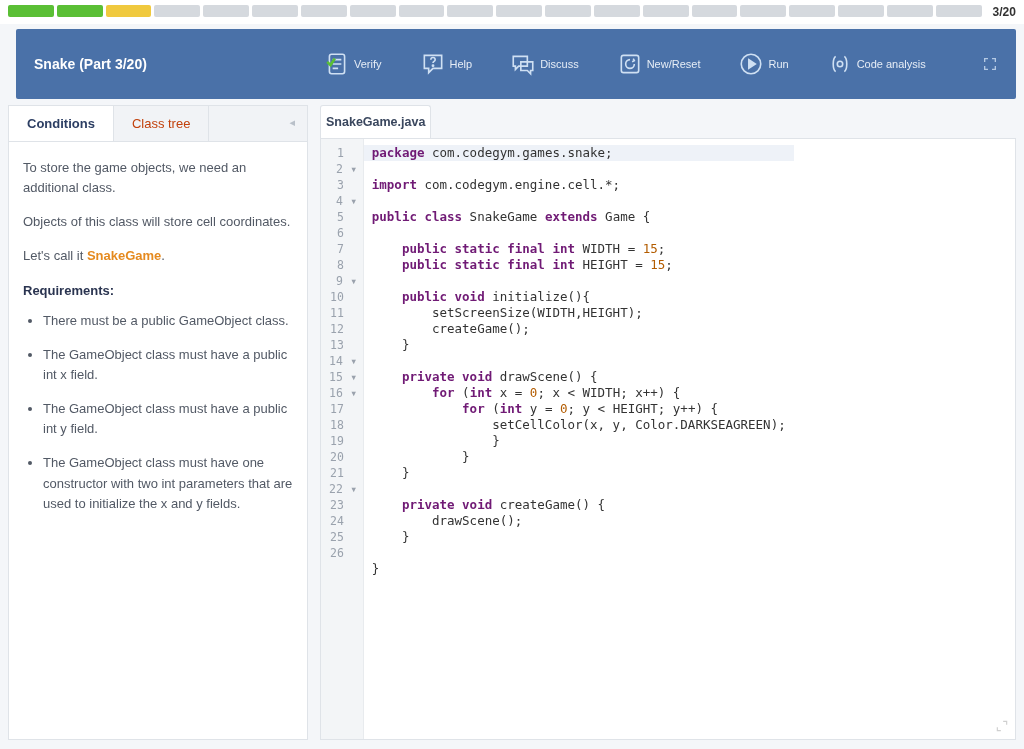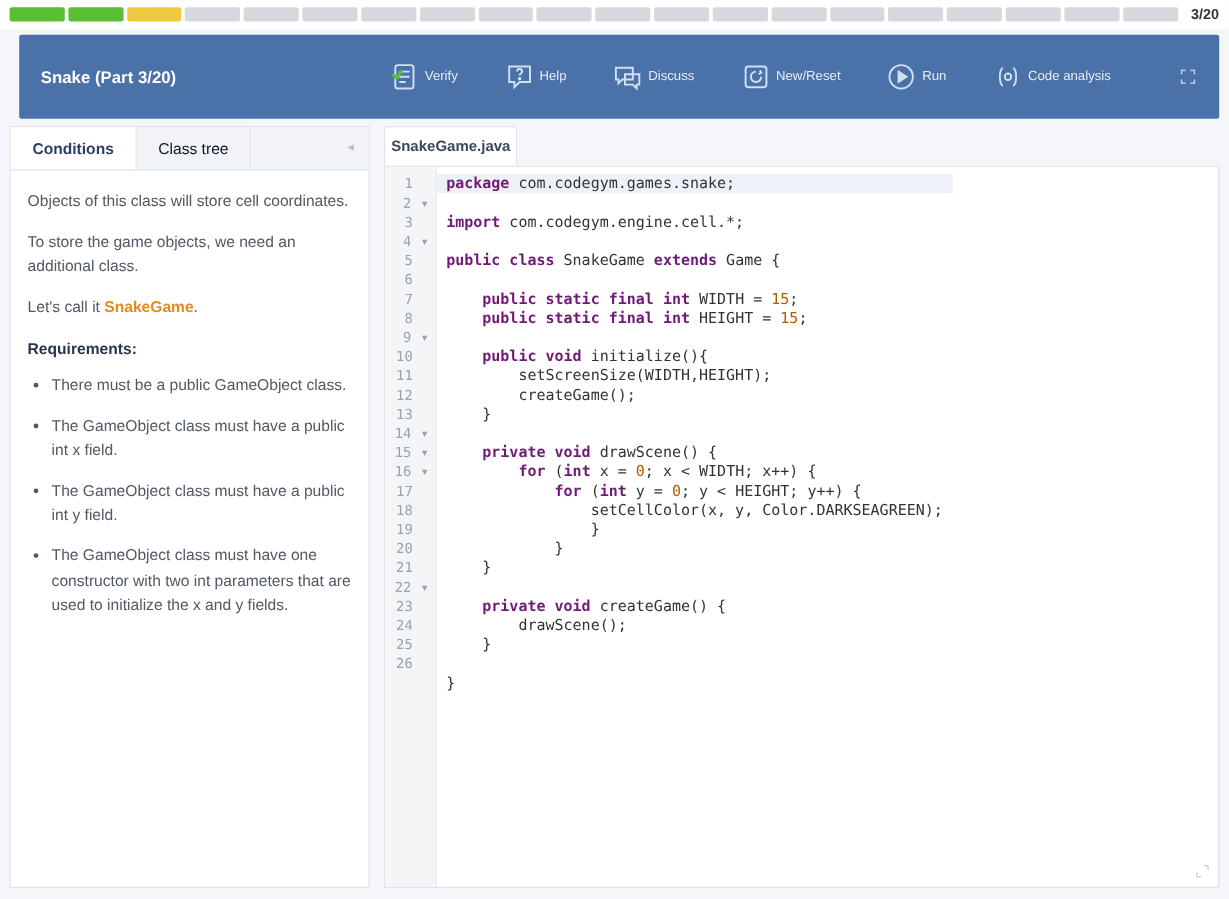--- a/index.html
+++ b/index.html
@@ -12,7 +12,6 @@
 }
 .progress-bar {
   display: flex;
-  align-items: center;
   padding: 5px 8px;
   gap: 3px;
   background: #fff;

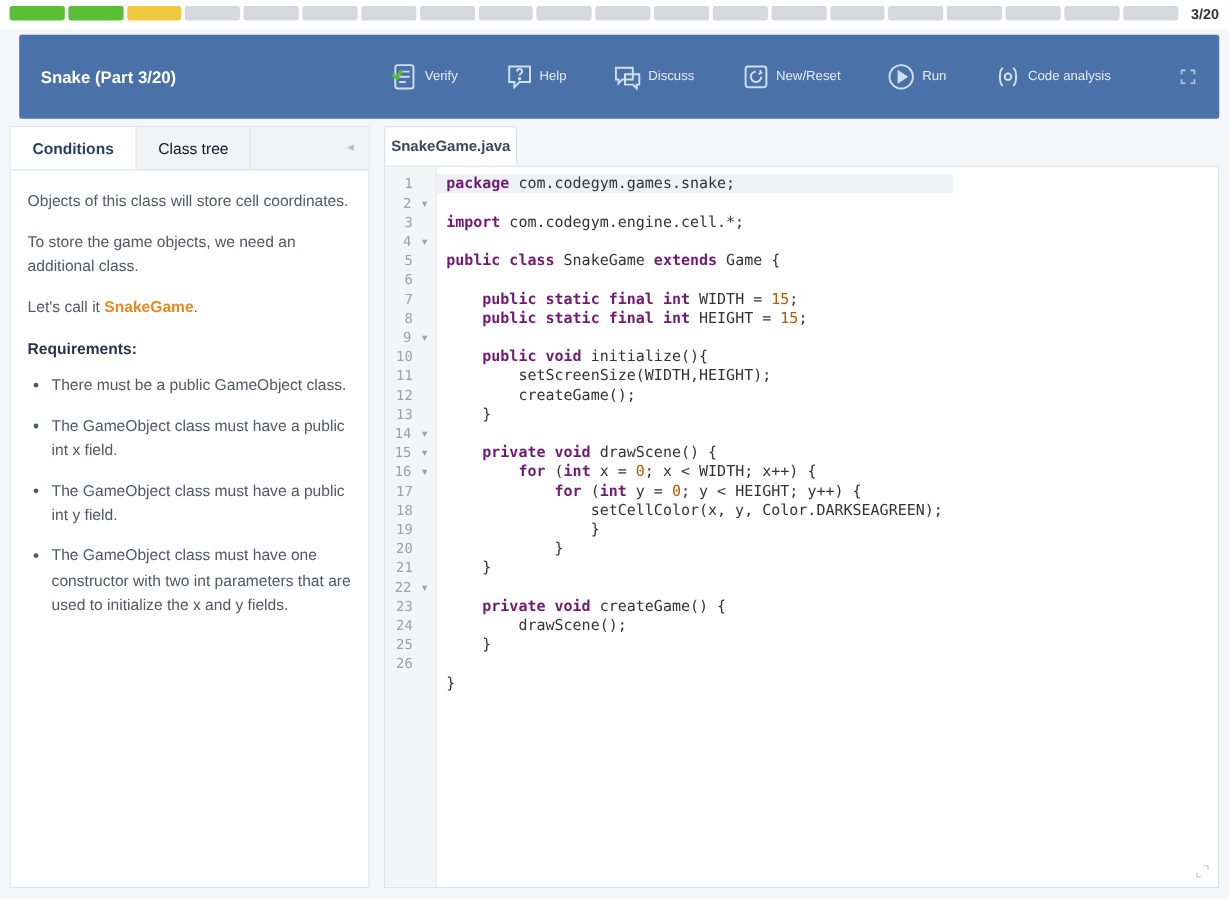--- a/index.html
+++ b/index.html
@@ -88,7 +88,7 @@
   padding: 10px 18px;
   font-size: 13px;
   cursor: pointer;
-  color: #0f172a;
+  color: #c2410c;
   background: #f1f3f6;
   border-right: 1px solid #dfe3e8;
 }

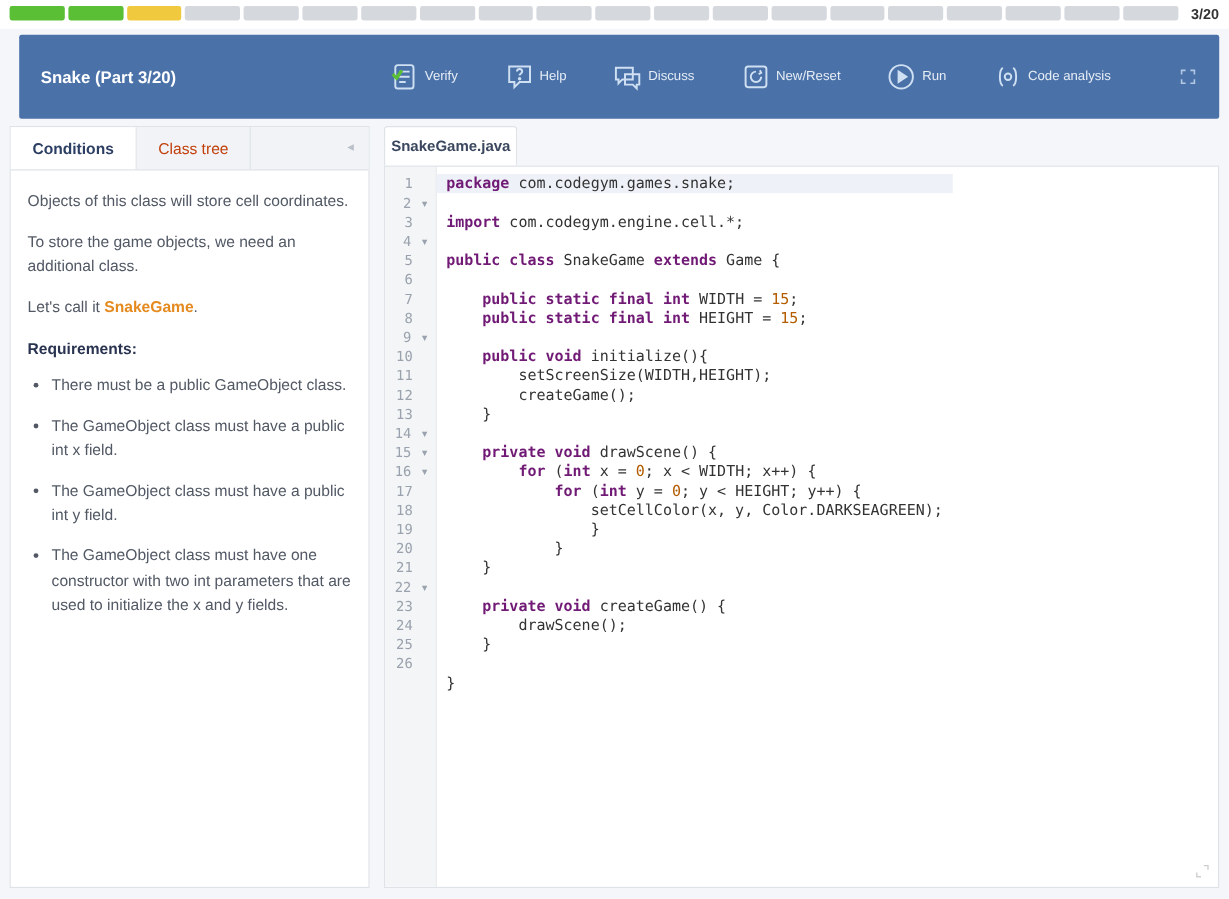--- a/index.html
+++ b/index.html
@@ -266,8 +266,8 @@
       <div class="tab-collapse">◂</div>
     </div>
     <div class="conditions-body">
+      <p>To store the game objects, we need an additional class.</p>
       <p>Objects of this class will store cell coordinates.</p>
-      <p>To store the game objects, we need an additional class.</p>
       <p><span>Let's call it </span><span class="highlight">SnakeGame</span><span>.</span></p>
       <p class="req-title">Requirements:</p>
       <ul>

